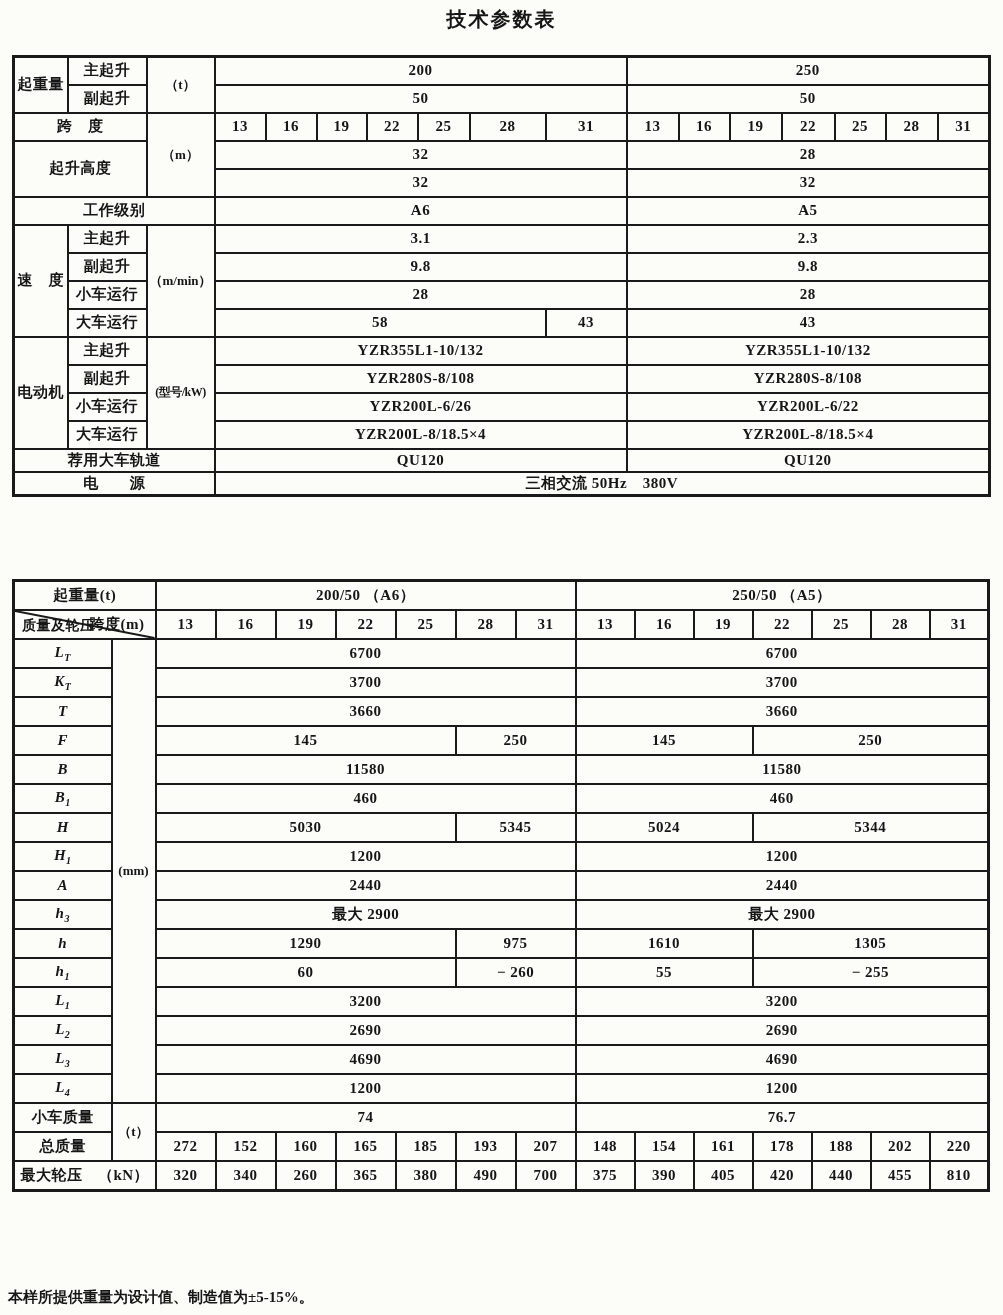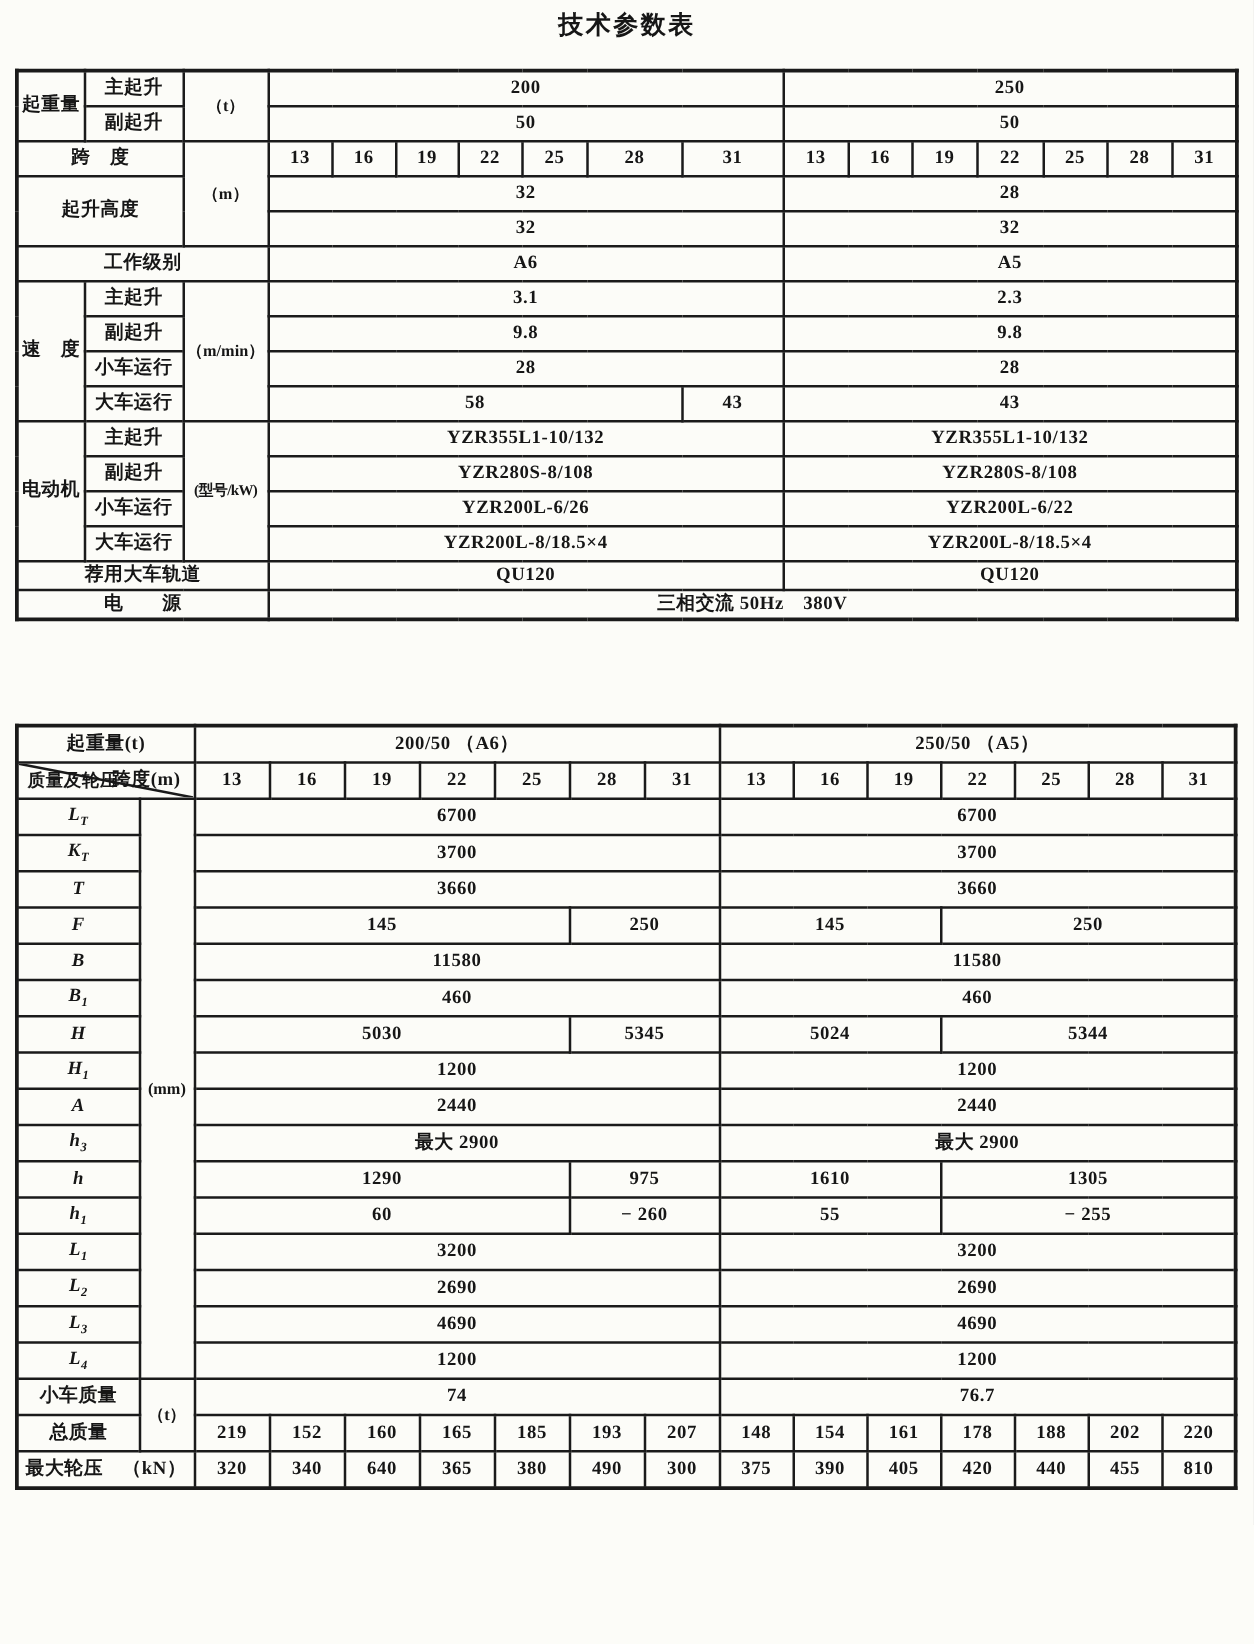--- a/index.html
+++ b/index.html
@@ -303,7 +303,7 @@
       </tr>
       <tr>
         <td>总质量</td>
-        <td>219</td>
+        <td>272</td>
         <td>152</td>
         <td>160</td>
         <td>165</td>

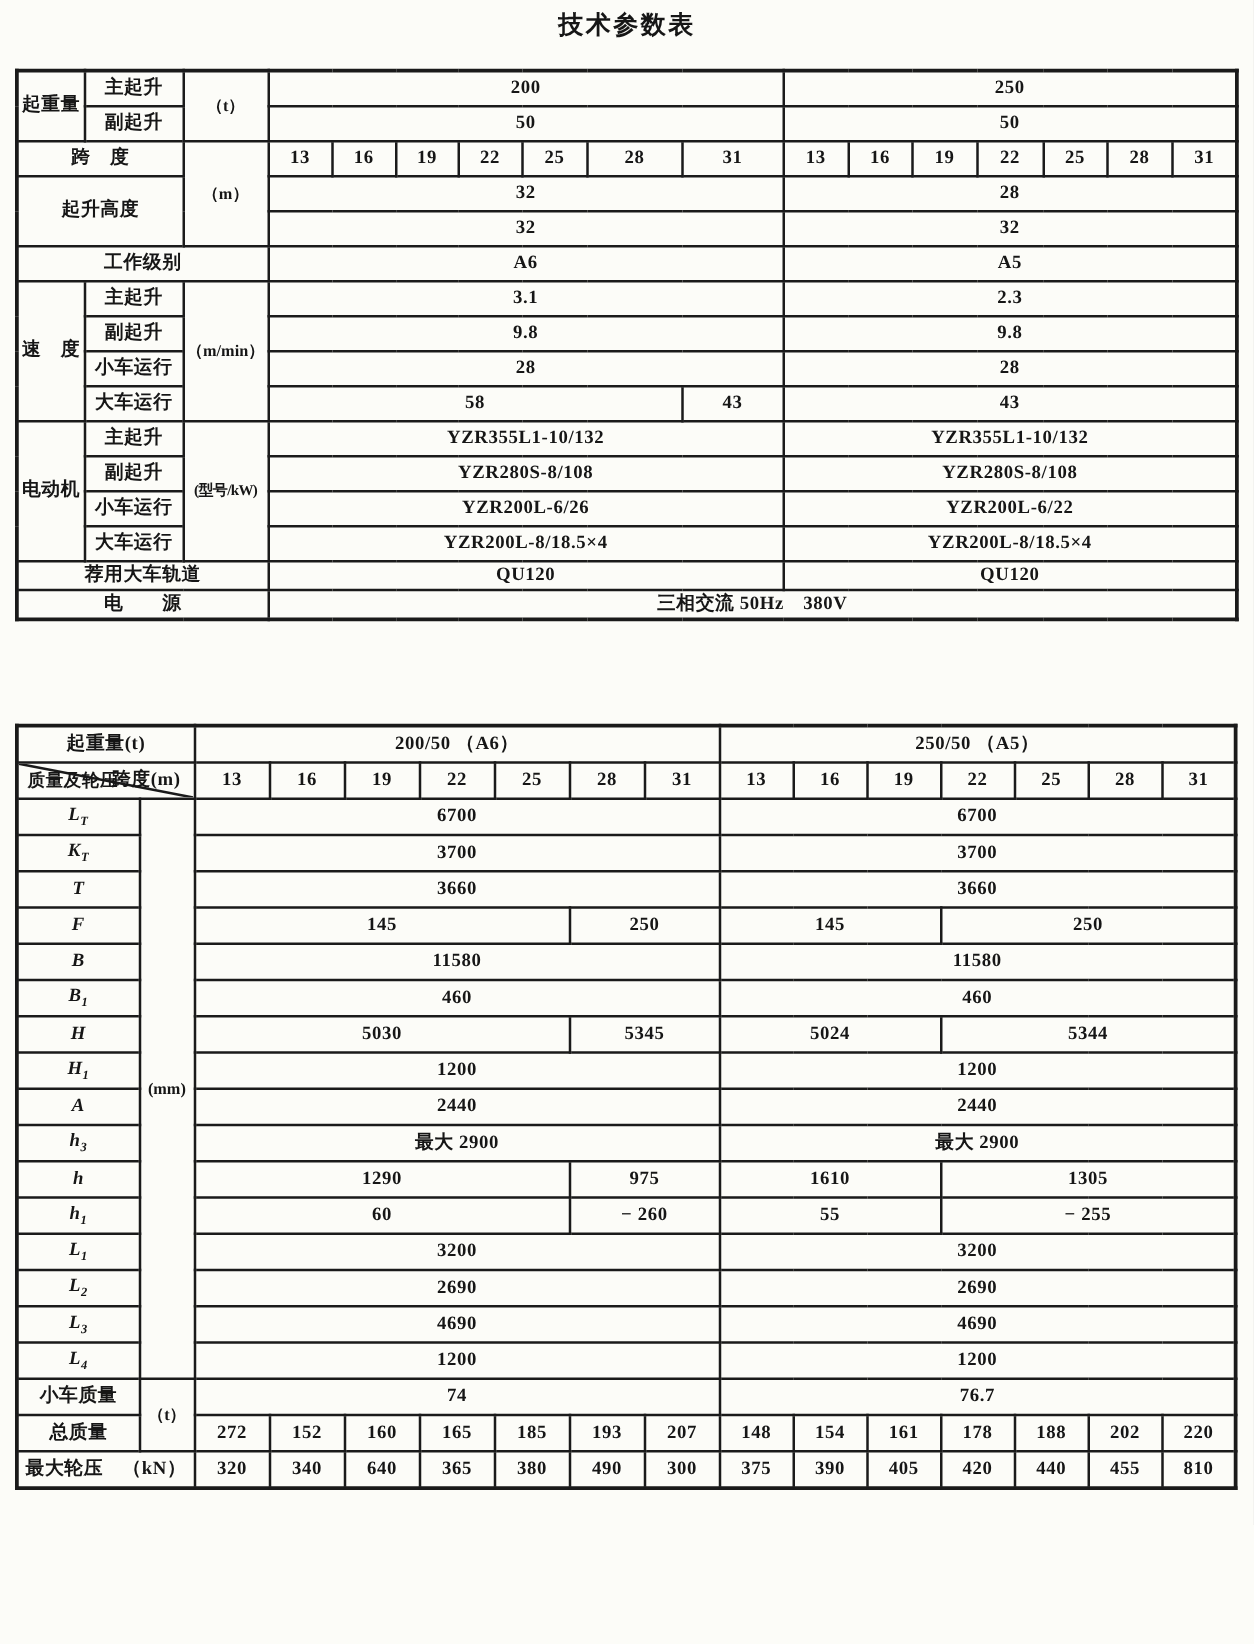--- a/index.html
+++ b/index.html
@@ -322,7 +322,7 @@
         <td colspan="2">最大轮压　（kN）</td>
         <td>320</td>
         <td>340</td>
-        <td>640</td>
+        <td>260</td>
         <td>365</td>
         <td>380</td>
         <td>490</td>

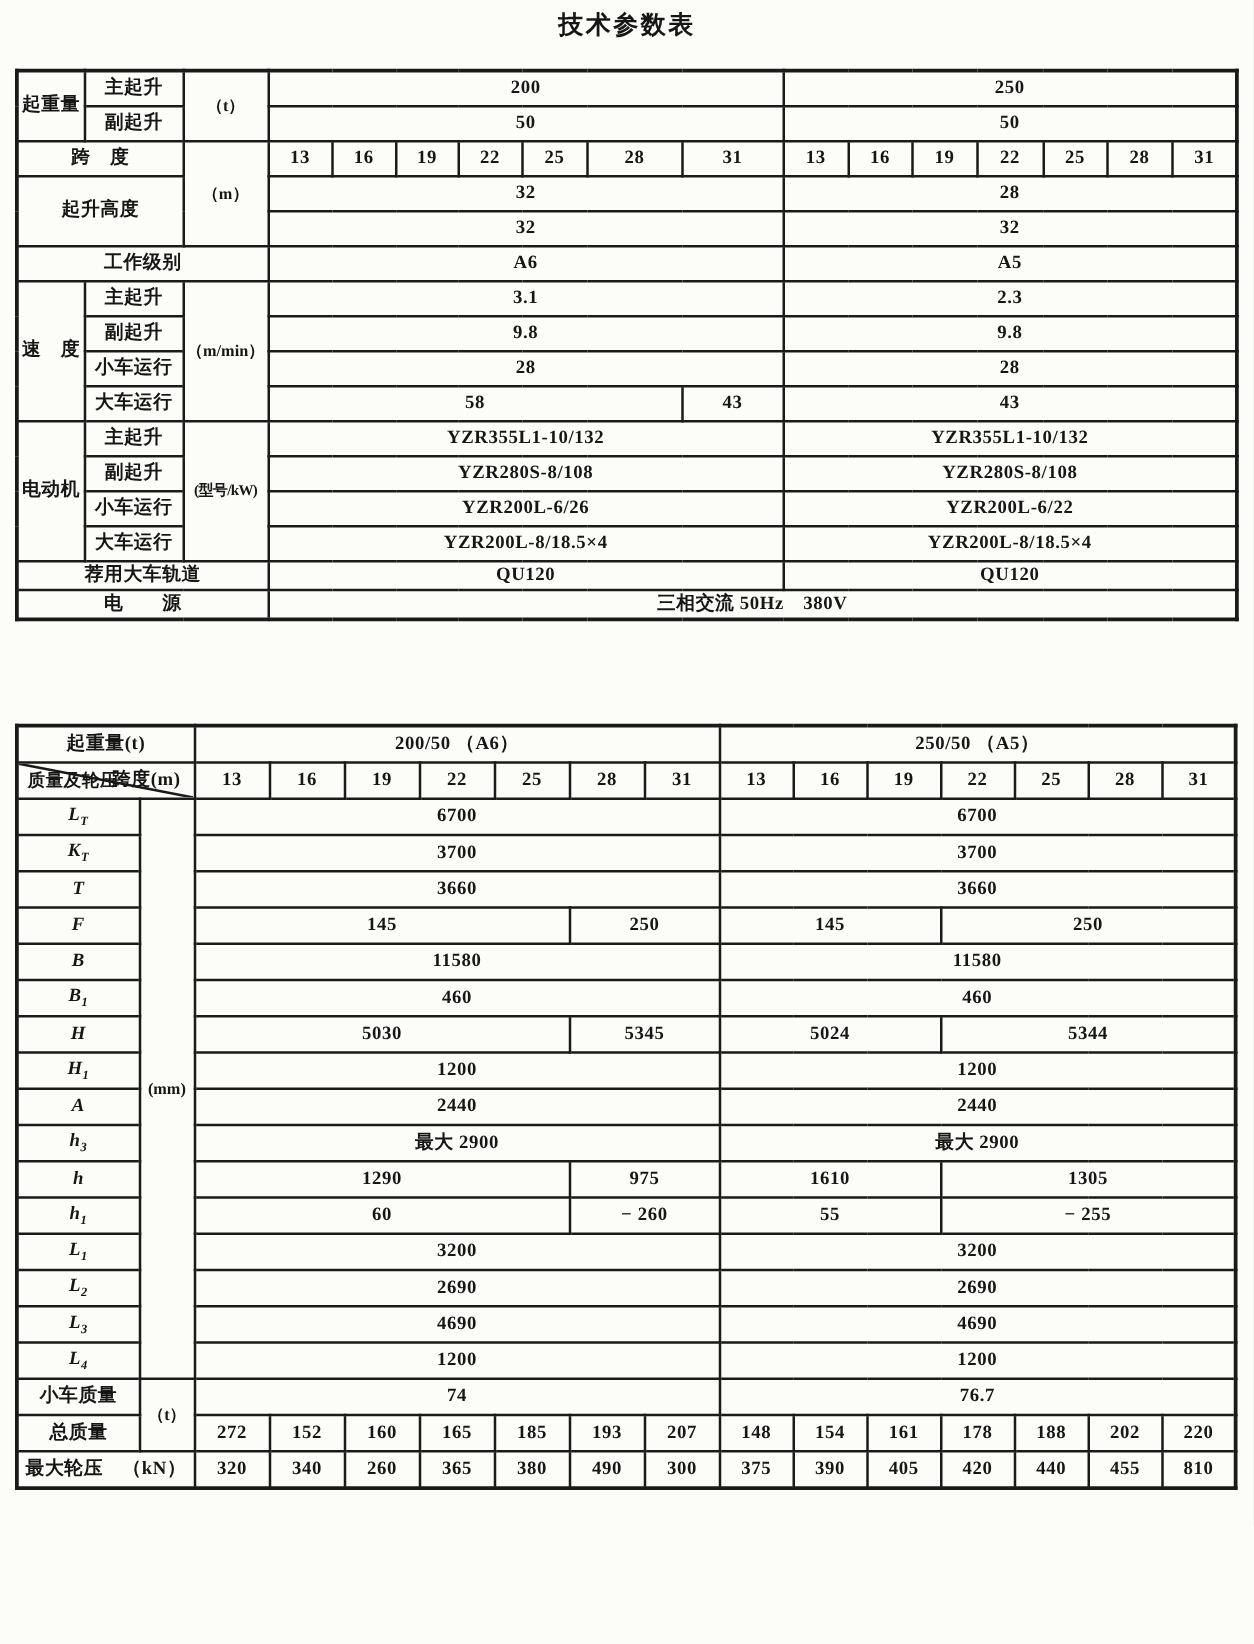--- a/index.html
+++ b/index.html
@@ -326,7 +326,7 @@
         <td>365</td>
         <td>380</td>
         <td>490</td>
-        <td>300</td>
+        <td>700</td>
         <td>375</td>
         <td>390</td>
         <td>405</td>

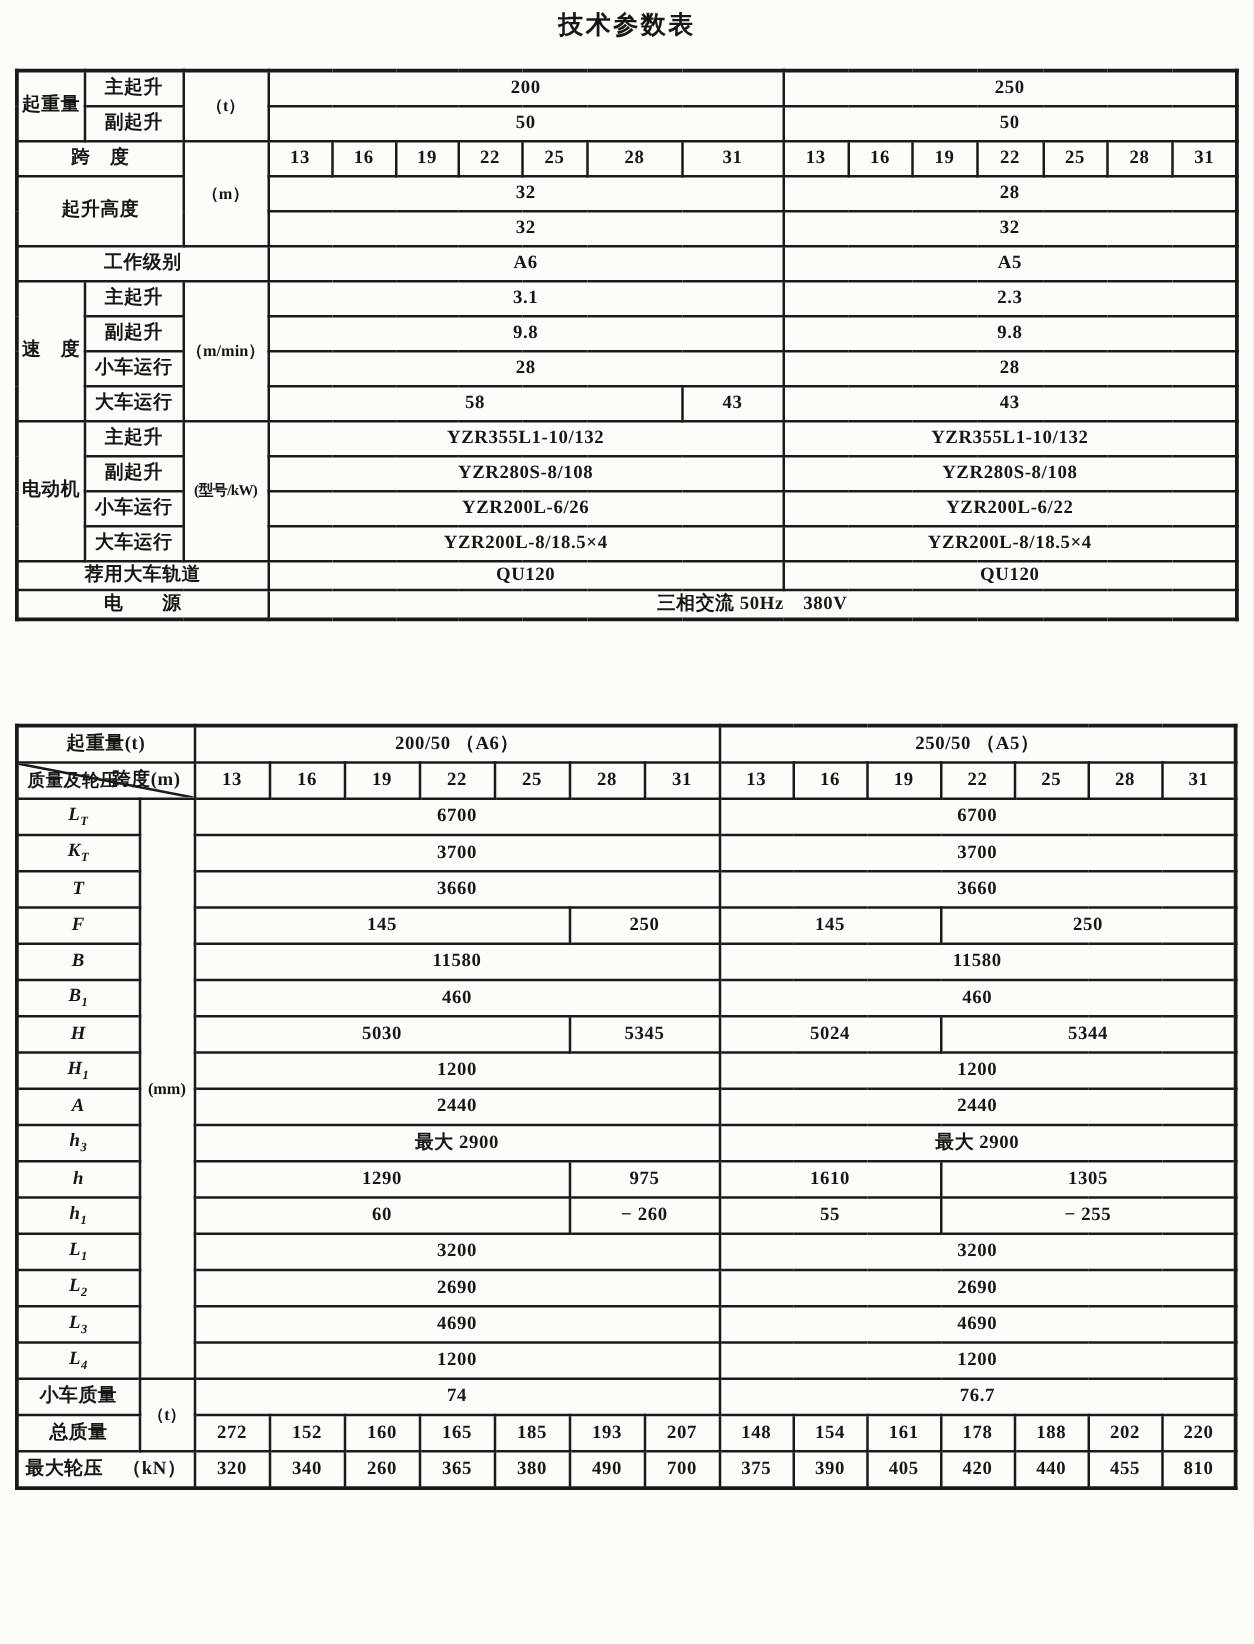--- a/index.html
+++ b/index.html
@@ -338,6 +338,7 @@
     </tbody>
   </table>
 
+  <div class="footnote">本样所提供重量为设计值、制造值为±5-15%。</div>
 
 </div>
 

